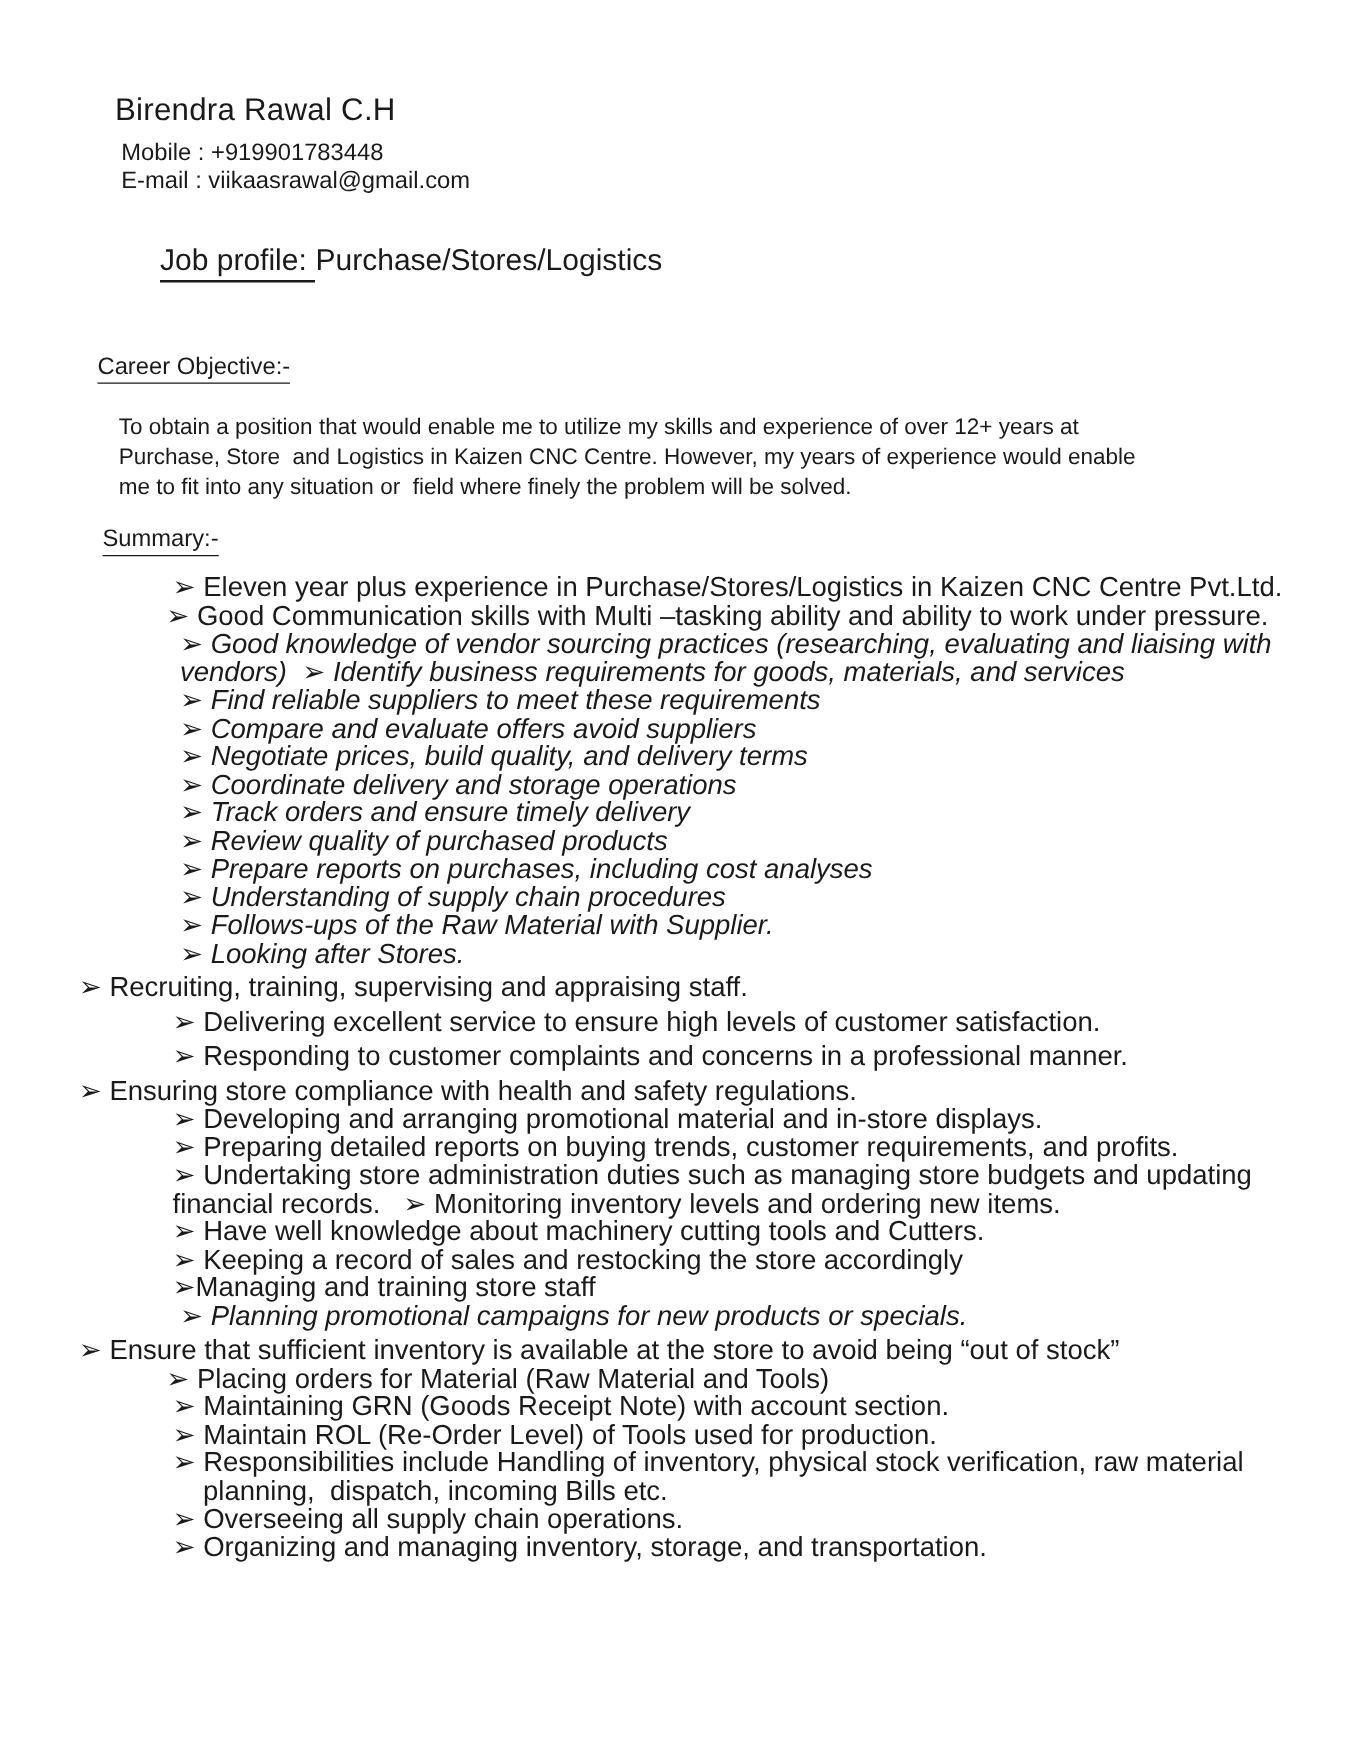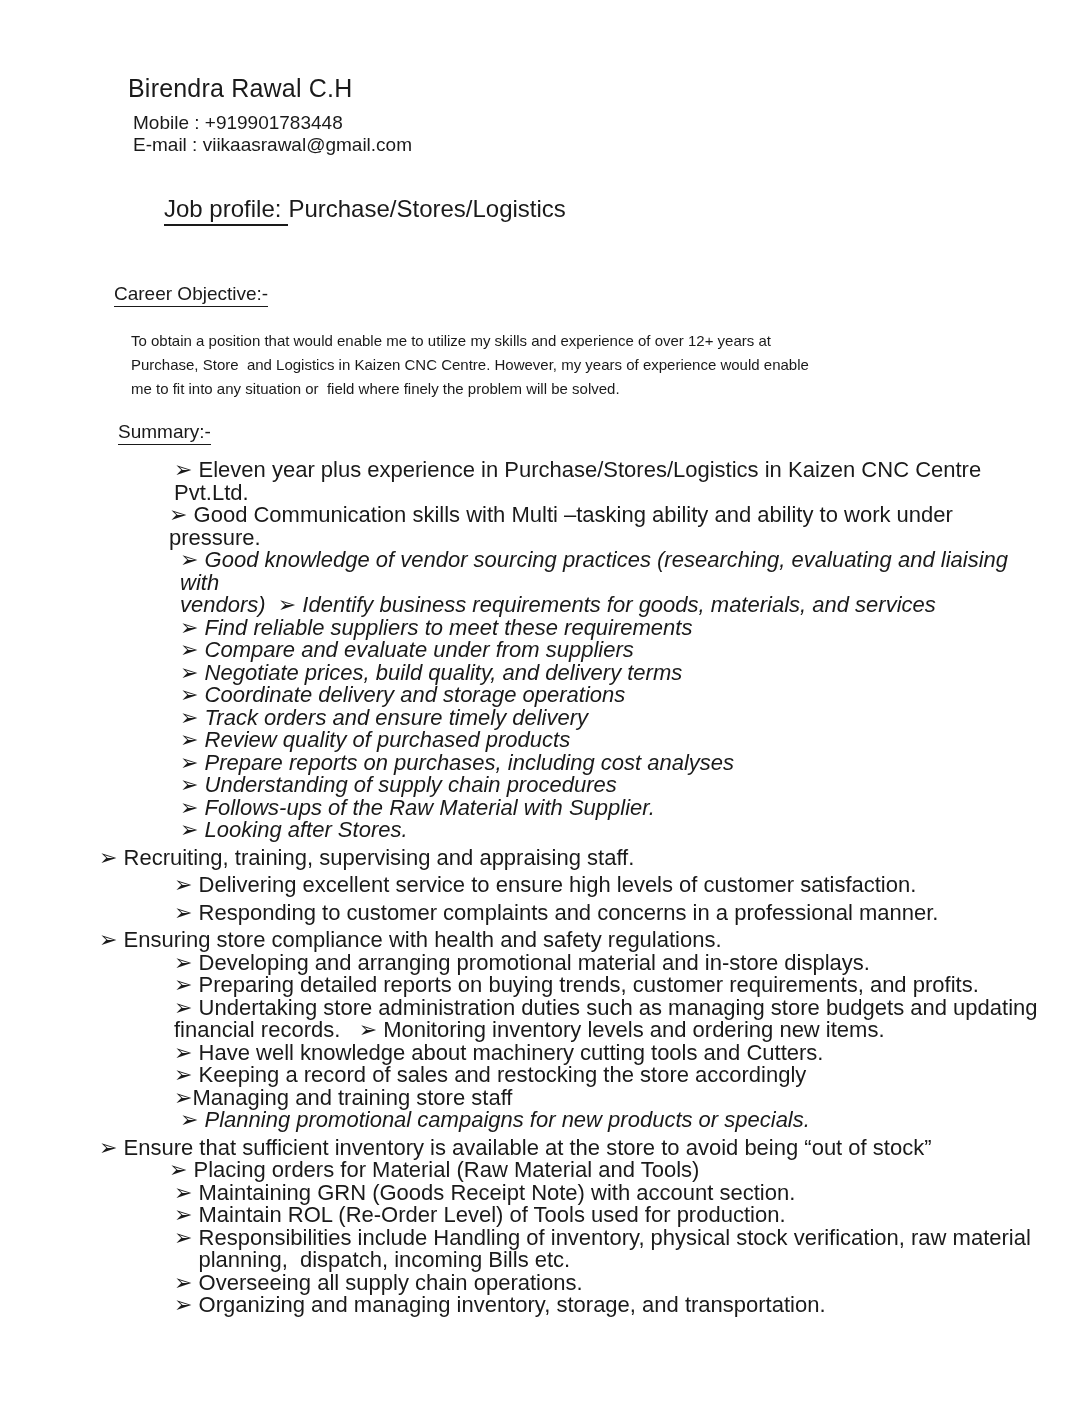--- a/index.html
+++ b/index.html
@@ -18,7 +18,7 @@
     box-sizing: border-box;
     width: 1088px;
     height: 1408px;
-    padding: 73px 40px 0 99px;
+    padding: 73px 40px 0 63px;
   }
   .person-name {
     margin-left: 29px;

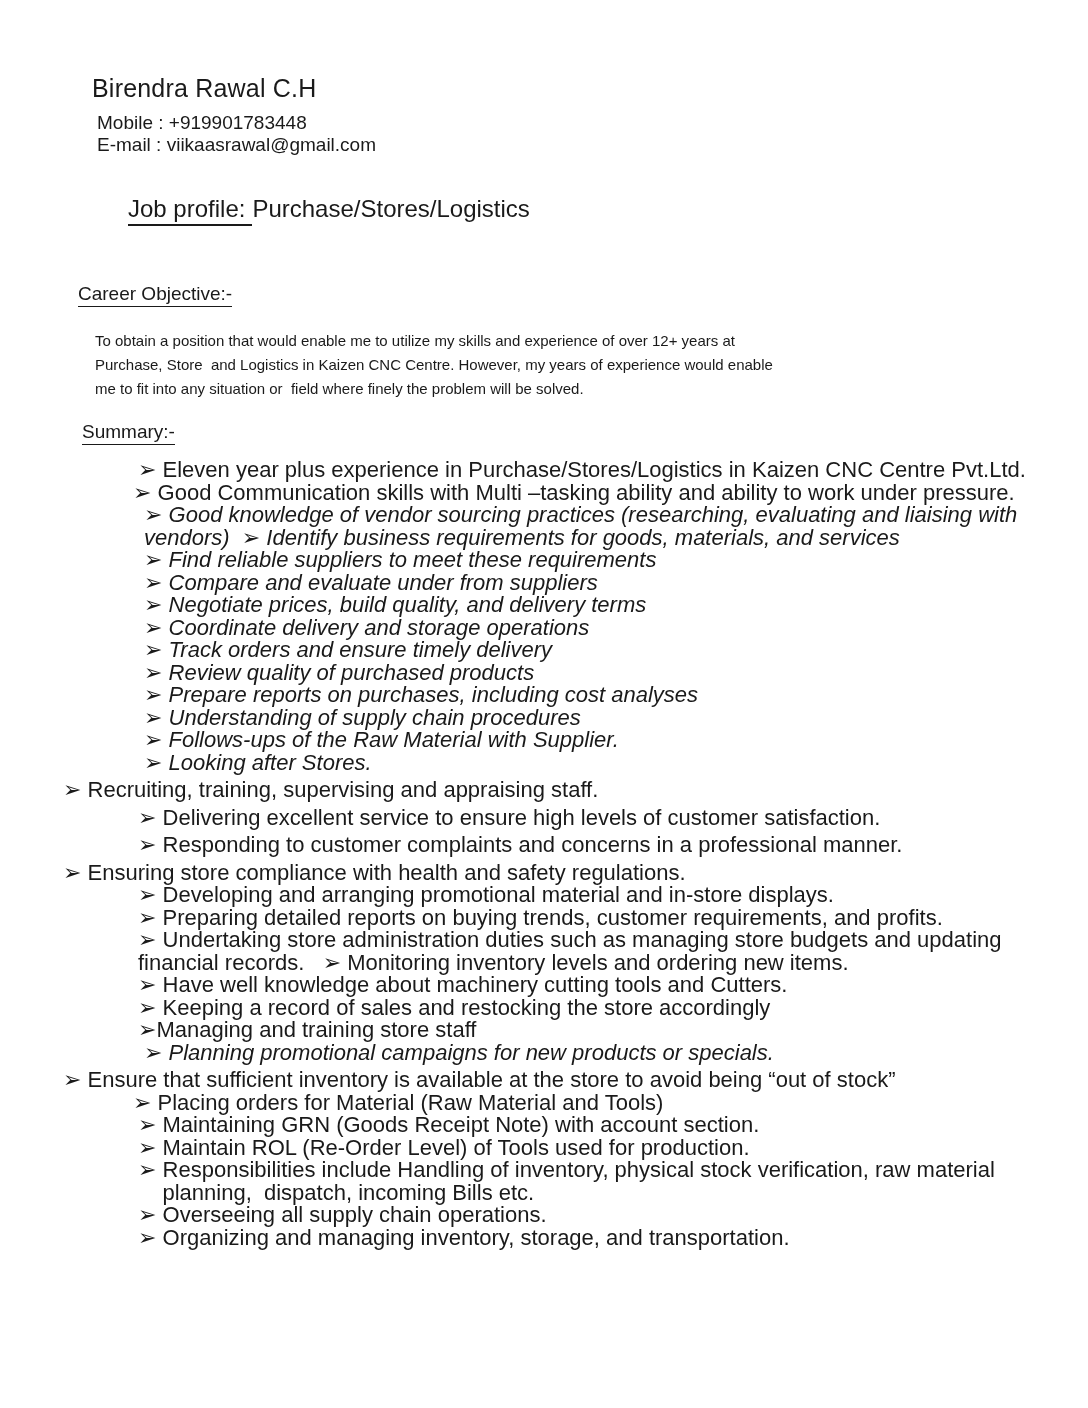--- a/index.html
+++ b/index.html
@@ -57,7 +57,7 @@
   .objective {
     margin-top: 22px;
     margin-left: 32px;
-    font-size: 15px;
+    font-size: 18px;
     line-height: 24px;
     white-space: pre-wrap;
     max-width: 900px;

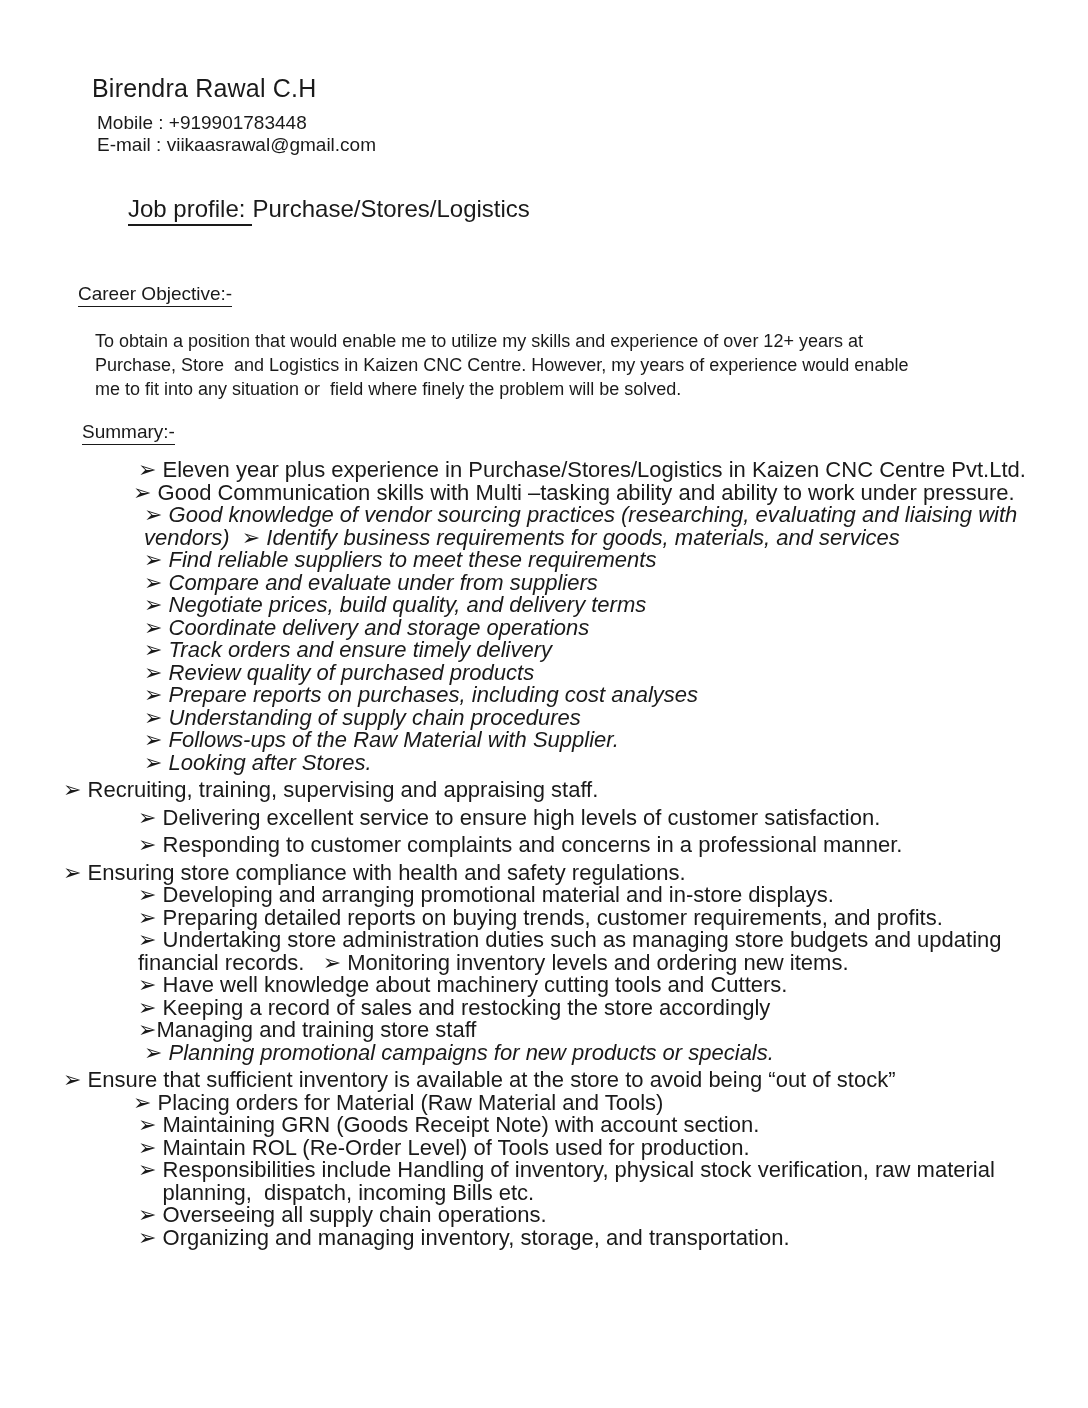--- a/index.html
+++ b/index.html
@@ -111,7 +111,7 @@
       <div class="li ind3">➢ Good knowledge of vendor sourcing practices (researching, evaluating and liaising with
 vendors)  ➢ Identify business requirements for goods, materials, and services</div>
       <div class="li ind3">➢ Find reliable suppliers to meet these requirements</div>
-      <div class="li ind3">➢ Compare and evaluate under from suppliers</div>
+      <div class="li ind3">➢ Compare and evaluate offers avoid suppliers</div>
       <div class="li ind3">➢ Negotiate prices, build quality, and delivery terms</div>
       <div class="li ind3">➢ Coordinate delivery and storage operations</div>
       <div class="li ind3">➢ Track orders and ensure timely delivery</div>

